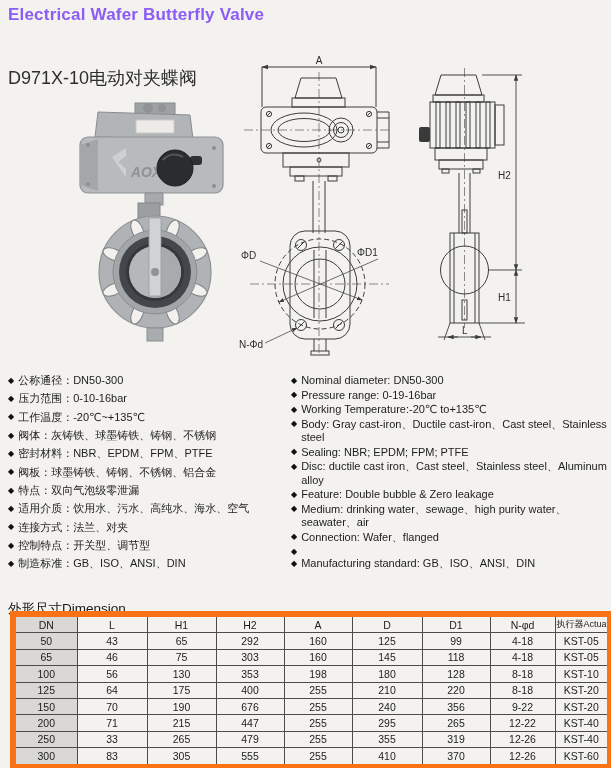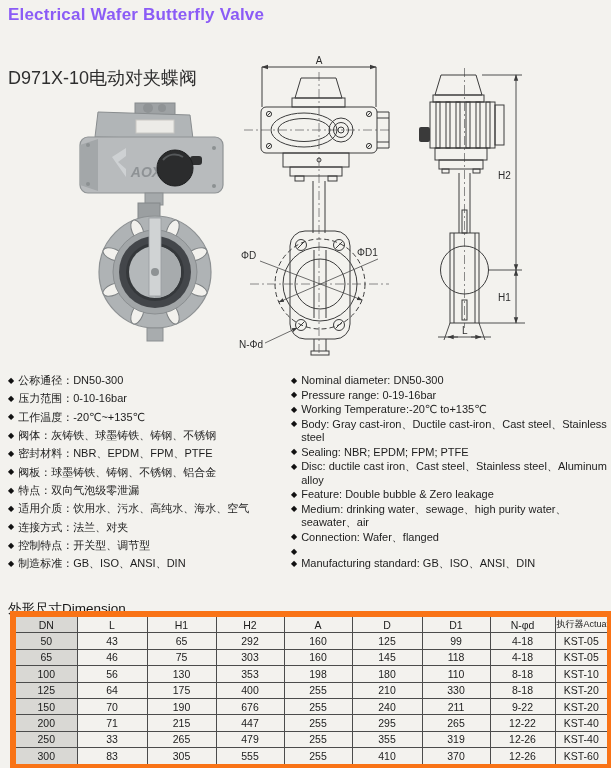--- a/index.html
+++ b/index.html
@@ -355,7 +355,7 @@
         <td>353</td>
         <td>198</td>
         <td>180</td>
-        <td>110</td>
+        <td>128</td>
         <td>8-18</td>
         <td>KST-10</td>
       </tr>

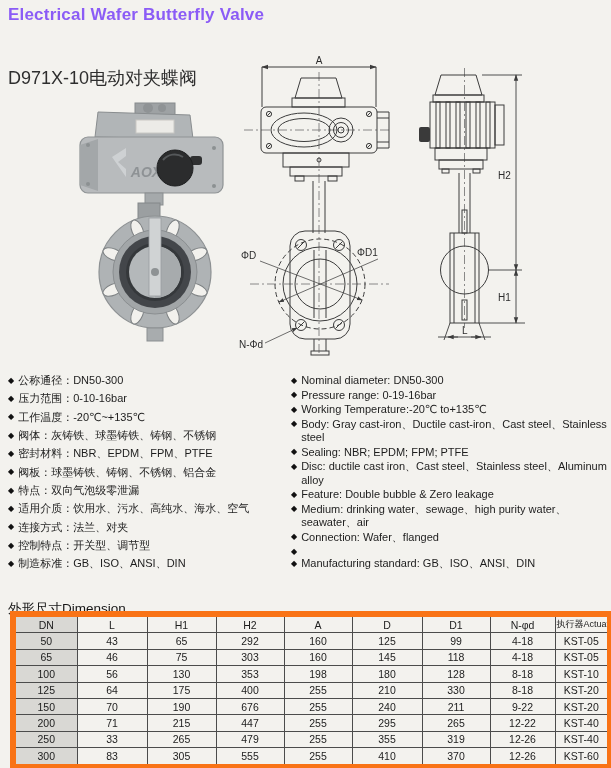--- a/index.html
+++ b/index.html
@@ -366,7 +366,7 @@
         <td>400</td>
         <td>255</td>
         <td>210</td>
-        <td>330</td>
+        <td>220</td>
         <td>8-18</td>
         <td>KST-20</td>
       </tr>

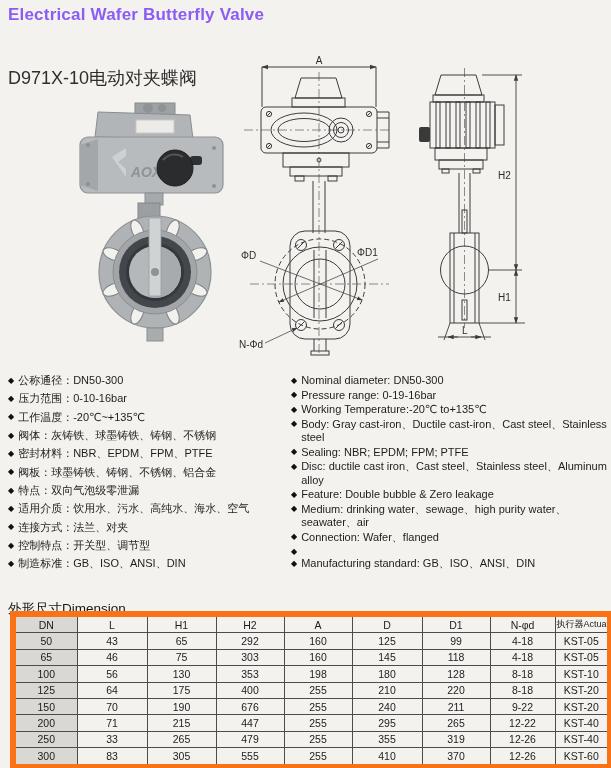--- a/index.html
+++ b/index.html
@@ -377,7 +377,7 @@
         <td>676</td>
         <td>255</td>
         <td>240</td>
-        <td>211</td>
+        <td>356</td>
         <td>9-22</td>
         <td>KST-20</td>
       </tr>

